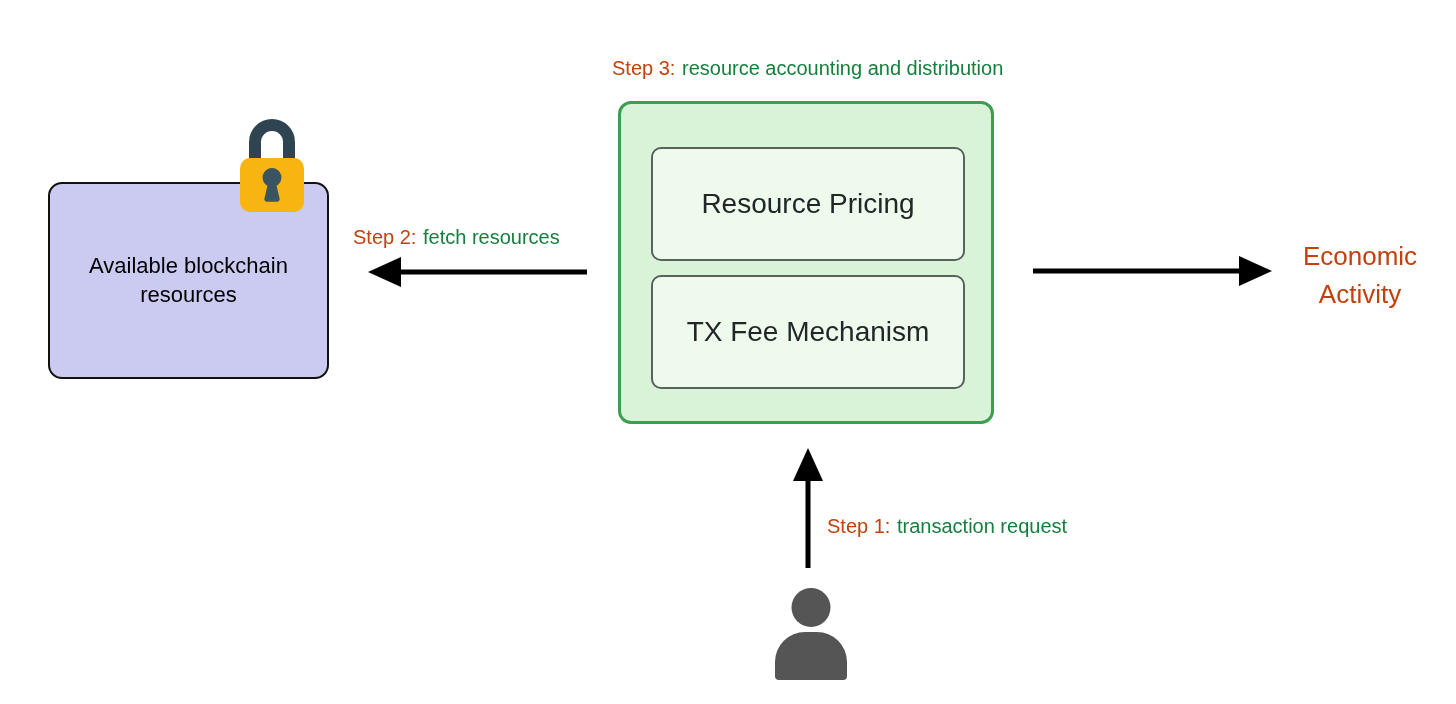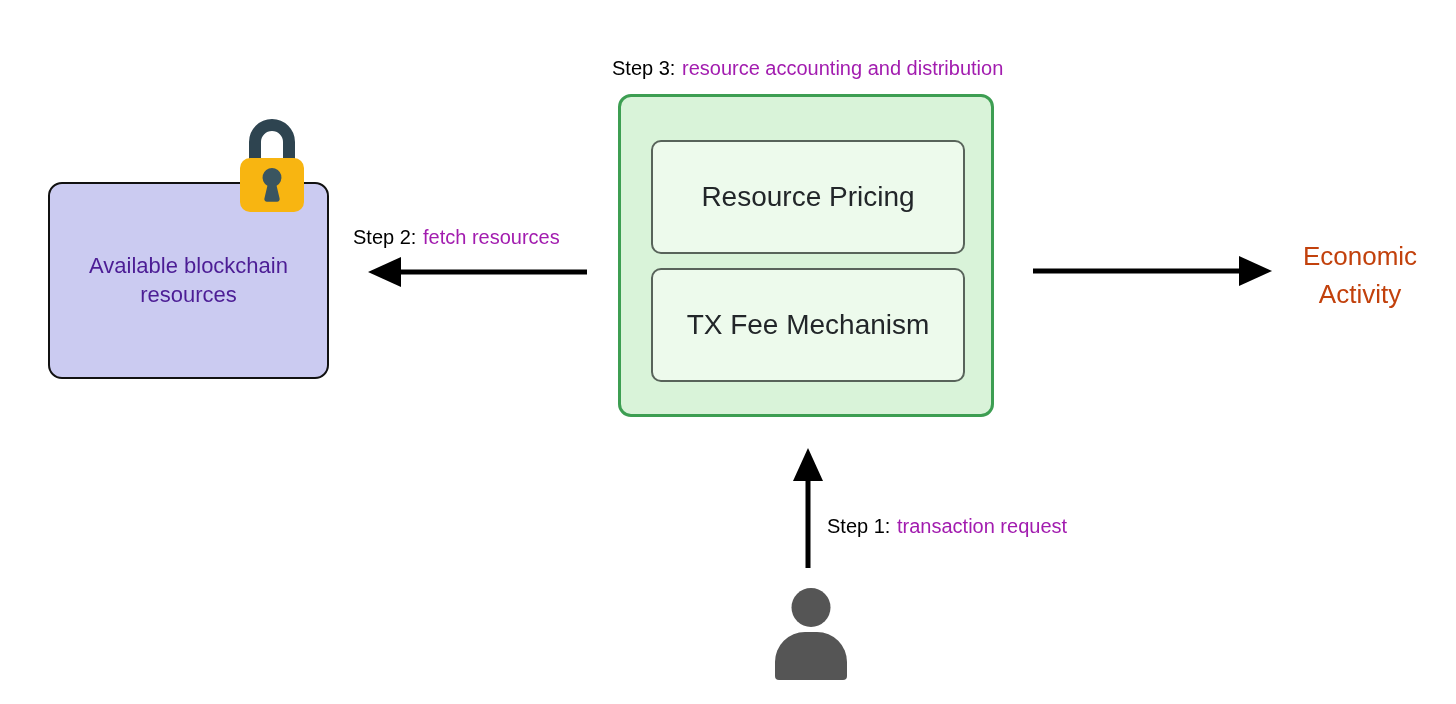--- a/index.html
+++ b/index.html
@@ -15,7 +15,7 @@
 
   
   .step-label { position: absolute; font-size: 20px; white-space: nowrap; }
-  .step-label .prefix { color: #000000; font-weight: 500; }
+  .step-label .prefix { color: #c2410c; font-weight: 500; }
   .step-label .rest   { color: #a21caf; margin-left: 0.33em; font-weight: 400; }
   .step3-label { left: 612px; top: 57px; }
   .step2-label { left: 353px; top: 226px; width: 260px; text-align: left; }

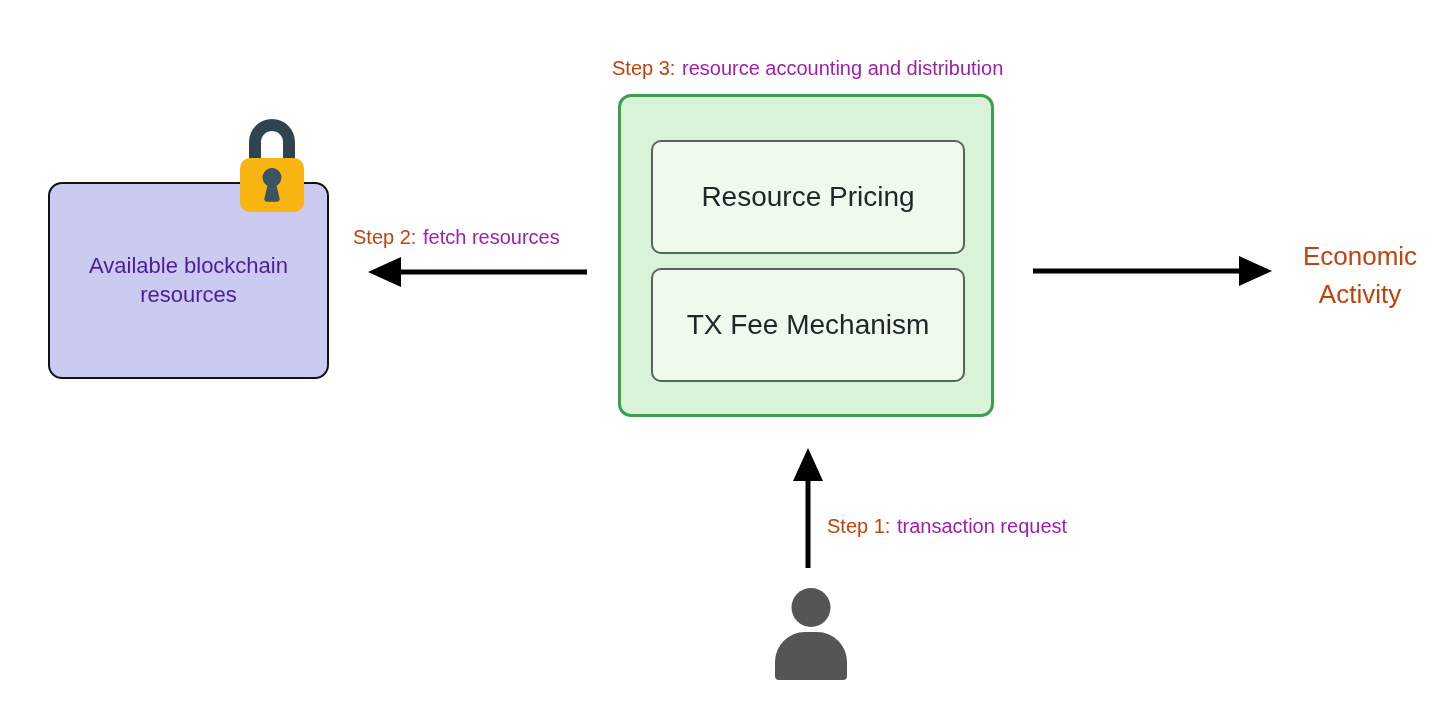--- a/index.html
+++ b/index.html
@@ -16,7 +16,7 @@
   
   .step-label { position: absolute; font-size: 20px; white-space: nowrap; }
   .step-label .prefix { color: #c2410c; font-weight: 500; }
-  .step-label .rest   { color: #a21caf; margin-left: 0.33em; font-weight: 400; }
+  .step-label .rest   { color: #15803d; margin-left: 0.33em; font-weight: 400; }
   .step3-label { left: 612px; top: 57px; }
   .step2-label { left: 353px; top: 226px; width: 260px; text-align: left; }
   .step1-label { left: 827px; top: 496px; margin-top: 19px; }

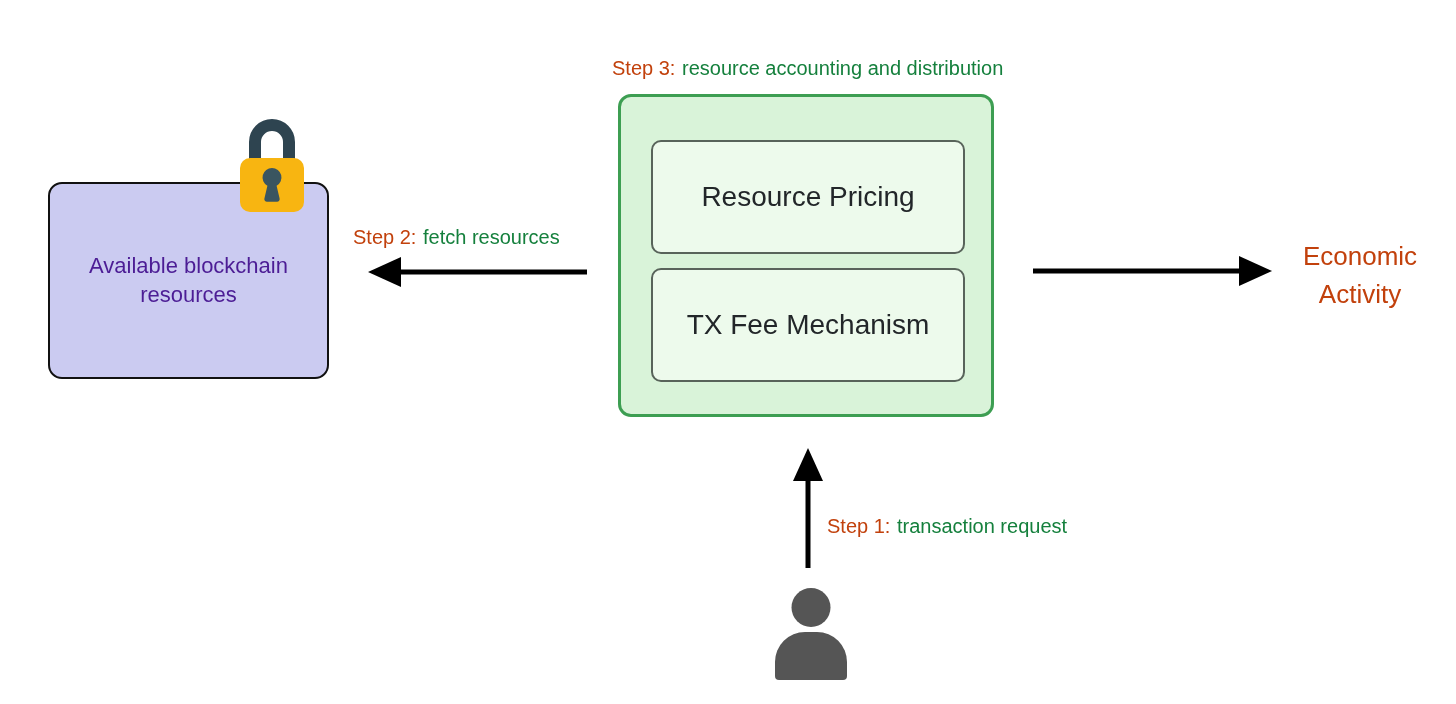--- a/index.html
+++ b/index.html
@@ -39,7 +39,7 @@
 
   
   .accounting-box {
-    position: absolute; left: 618px; top: 94px;
+    position: absolute; left: 618px; top: 101px;
     width: 376px; height: 323px;
     background: #d9f3d9;
     border: 3px solid #3d9e52;

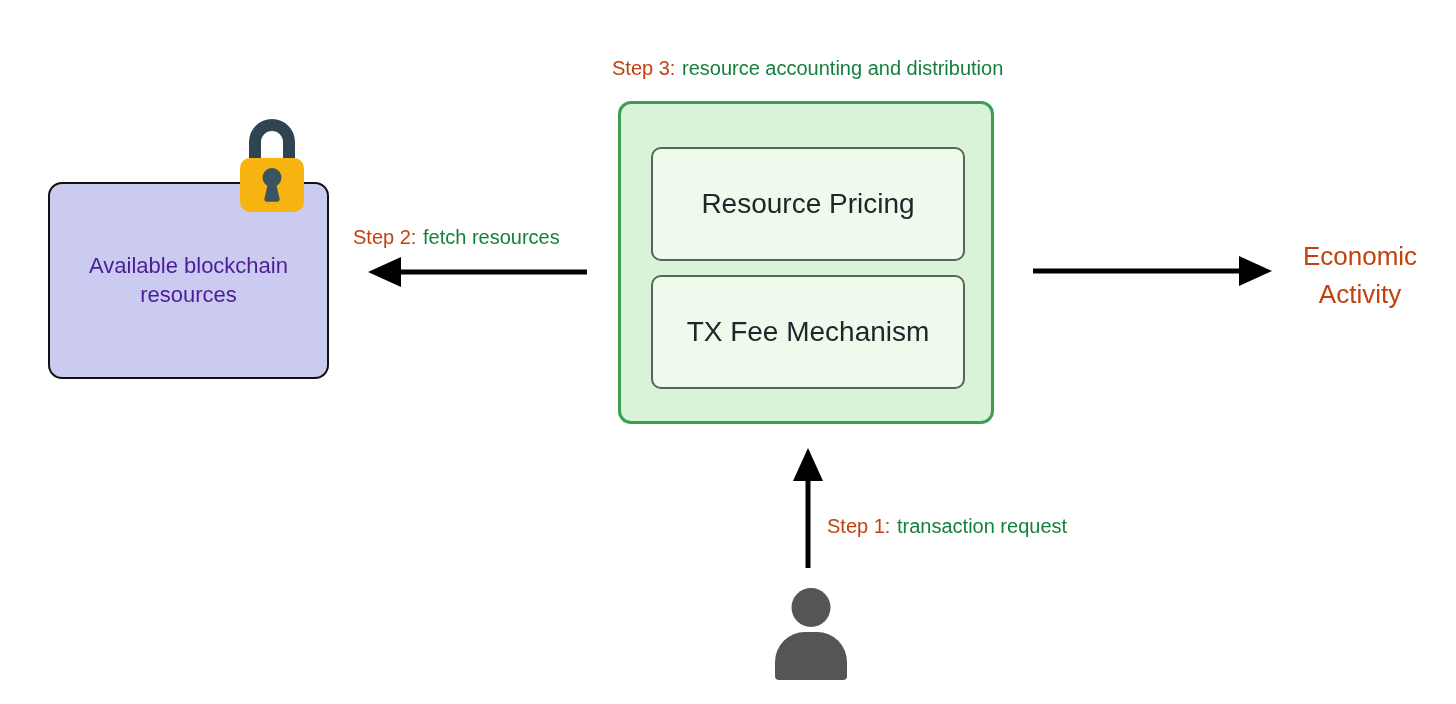--- a/index.html
+++ b/index.html
@@ -33,7 +33,7 @@
   }
   .resources-label {
     font-size: 22px; line-height: 1.3; text-align: center;
-    color: #4c1d95; width: 240px; font-weight: 500;
+    color: #000000; width: 240px; font-weight: 500;
   }
   .lock-icon { position: absolute; left: 236px; top: 112px; }
 

